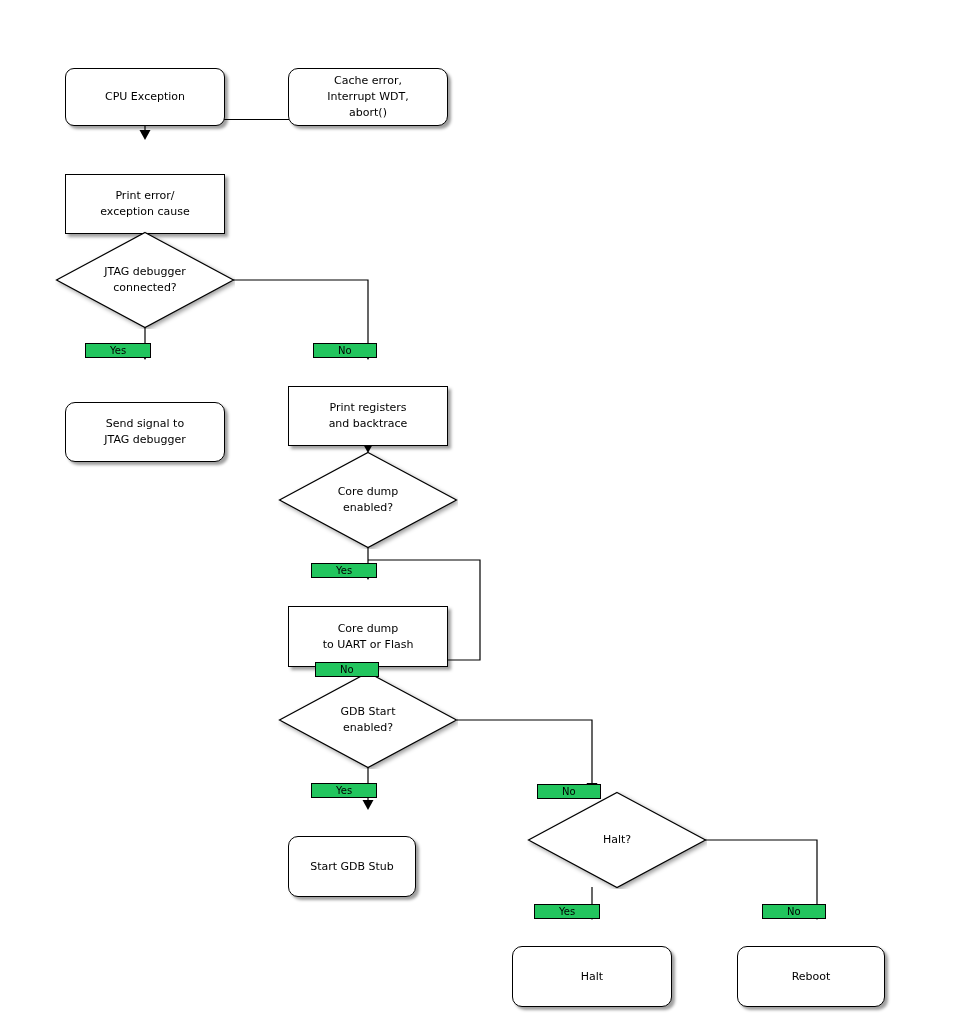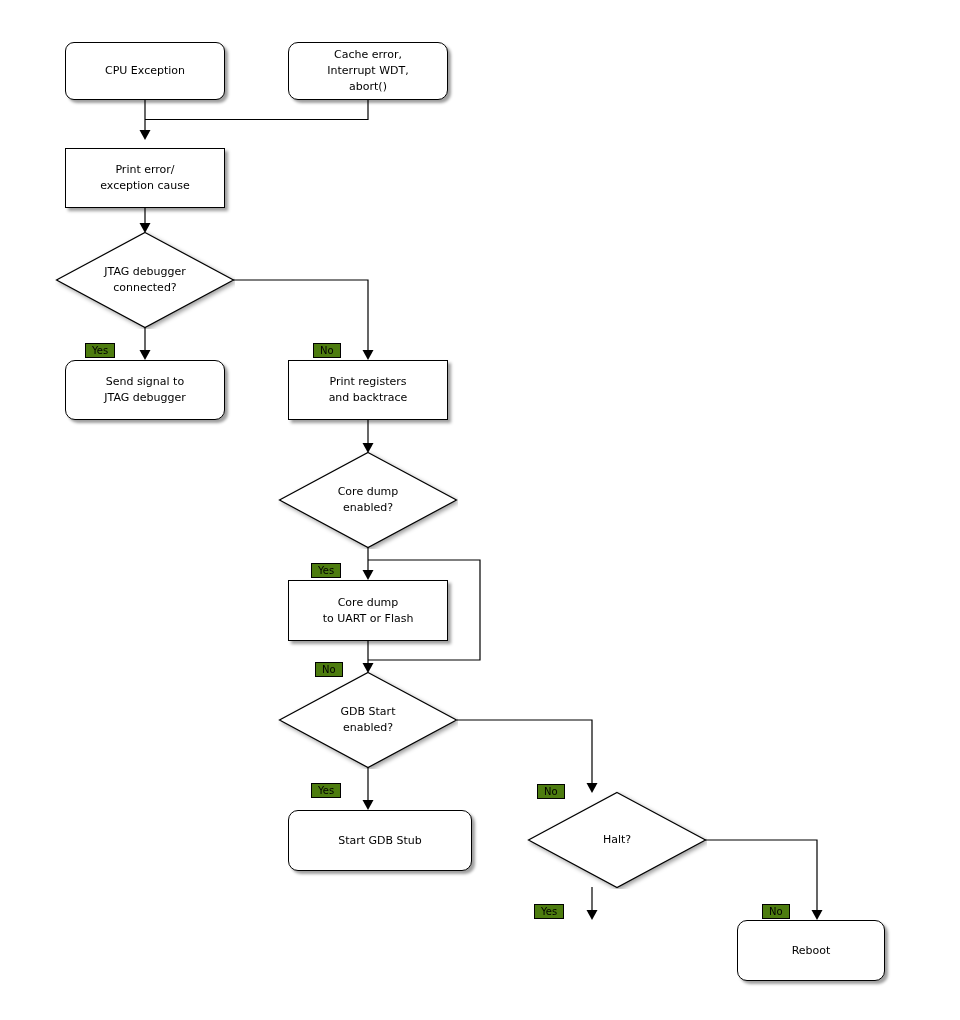--- a/index.html
+++ b/index.html
@@ -34,6 +34,7 @@
     font-size: 11px;
     line-height: 16px;
     white-space: pre-line;
+    margin-top: 26px;
   }
   .node.rounded { border-radius: 10px; }
 

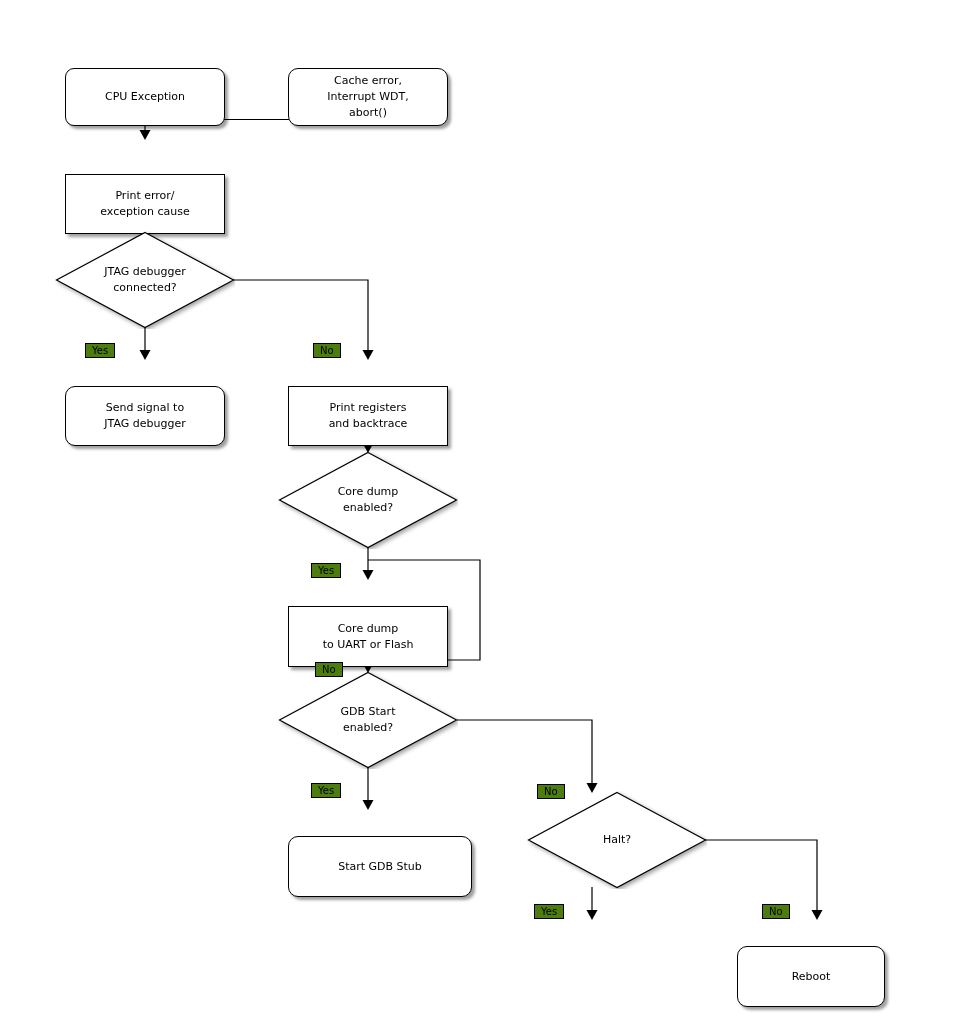--- a/index.html
+++ b/index.html
@@ -67,12 +67,12 @@
     position: absolute;
     z-index: 3;
     box-sizing: border-box;
-    background: #4d7c0f;
+    background: #22c55e;
     border: 1px solid #000;
     height: 15px;
     line-height: 13px;
     font-size: 10px;
-    padding: 0 6px;
+    padding: 0 24px;
     text-align: center;
   }
 </style>

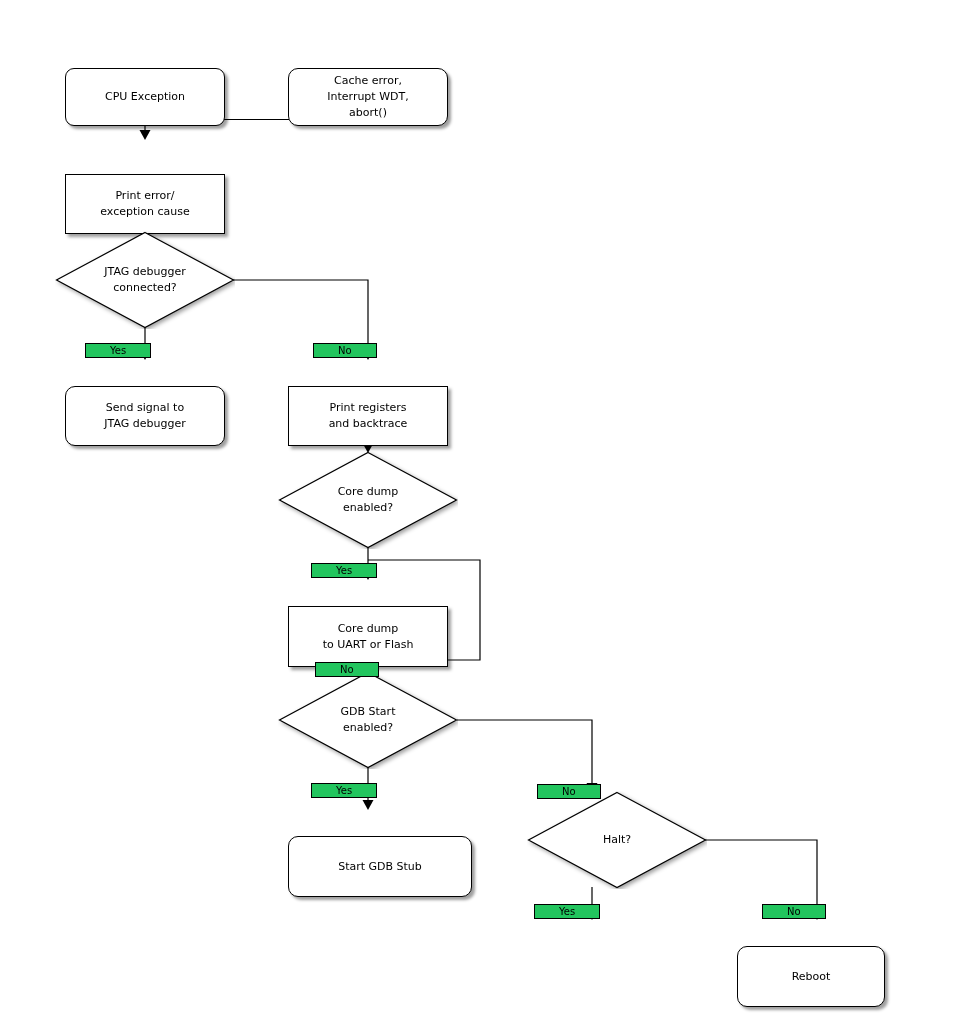--- a/index.html
+++ b/index.html
@@ -130,7 +130,7 @@
   <div class="node" style="left:65px; top:148px; width:160px; height:60px;">Print error/
 exception cause</div>
 
-  <div class="node rounded" style="left:65px; top:360px; width:160px; height:60px;">Send signal to
+  <div class="node rounded" style="left:65px; top:376px; width:160px; height:60px;">Send signal to
 JTAG debugger</div>
 
   <div class="node" style="left:288px; top:360px; width:160px; height:60px;">Print registers

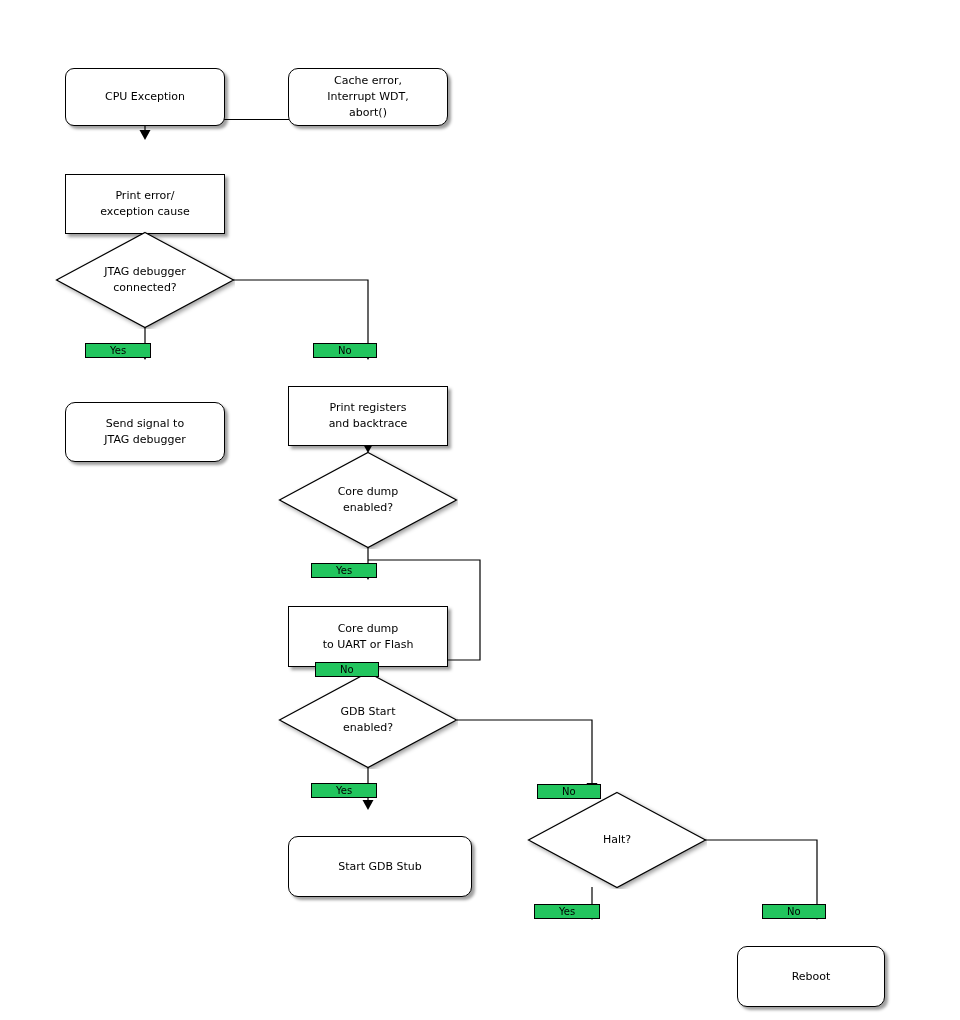--- a/index.html
+++ b/index.html
@@ -139,7 +139,7 @@
   <div class="node" style="left:288px; top:580px; width:160px; height:61px;">Core dump
 to UART or Flash</div>
 
-  <div class="node rounded" style="left:288px; top:810px; width:184px; height:61px;">Start GDB Stub</div>
+  <div class="node rounded" style="left:288px; top:810px; width:128px; height:61px;">Start GDB Stub</div>
 
 
   <div class="node rounded" style="left:737px; top:920px; width:148px; height:61px;">Reboot</div>

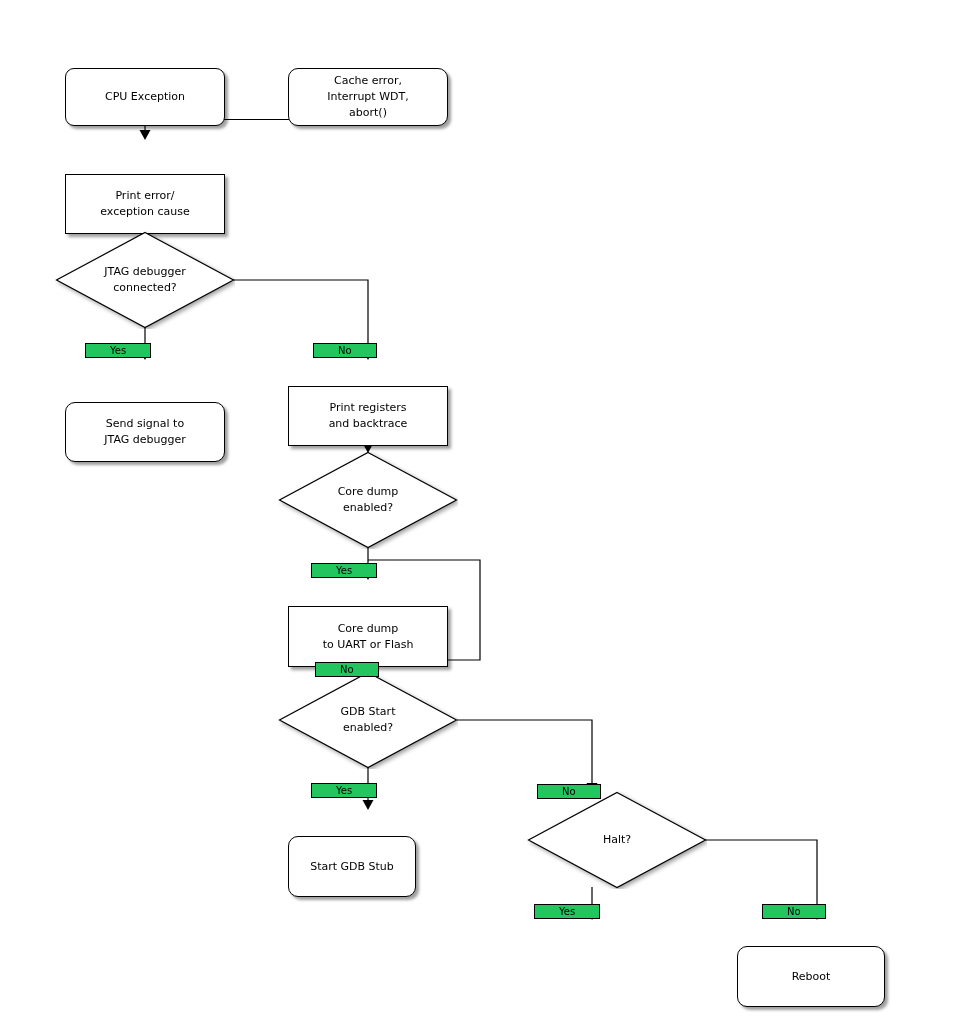--- a/index.html
+++ b/index.html
@@ -141,6 +141,7 @@
 
   <div class="node rounded" style="left:288px; top:810px; width:128px; height:61px;">Start GDB Stub</div>
 
+  <div class="node rounded" style="left:512px; top:920px; width:160px; height:61px;">Halt</div>
 
   <div class="node rounded" style="left:737px; top:920px; width:148px; height:61px;">Reboot</div>
 

